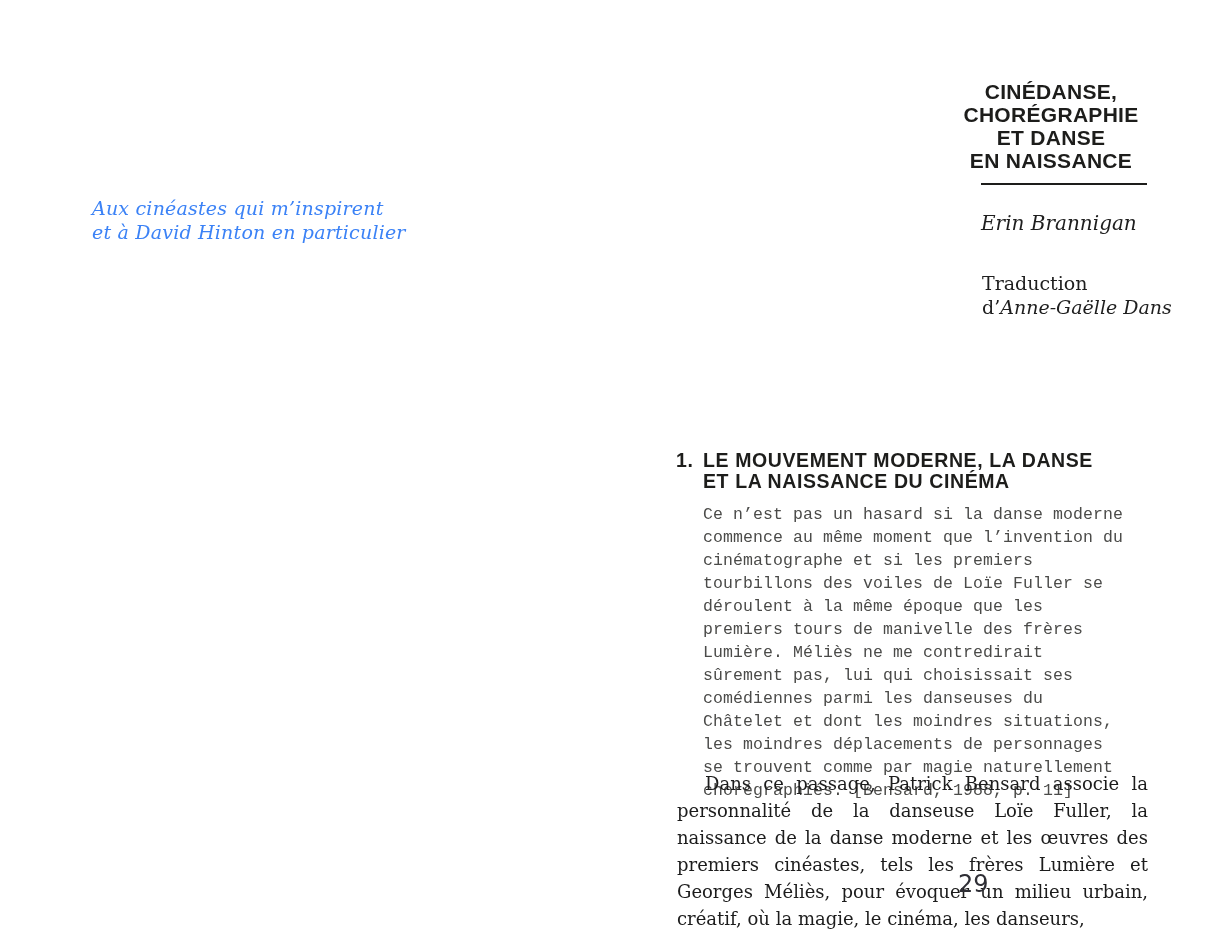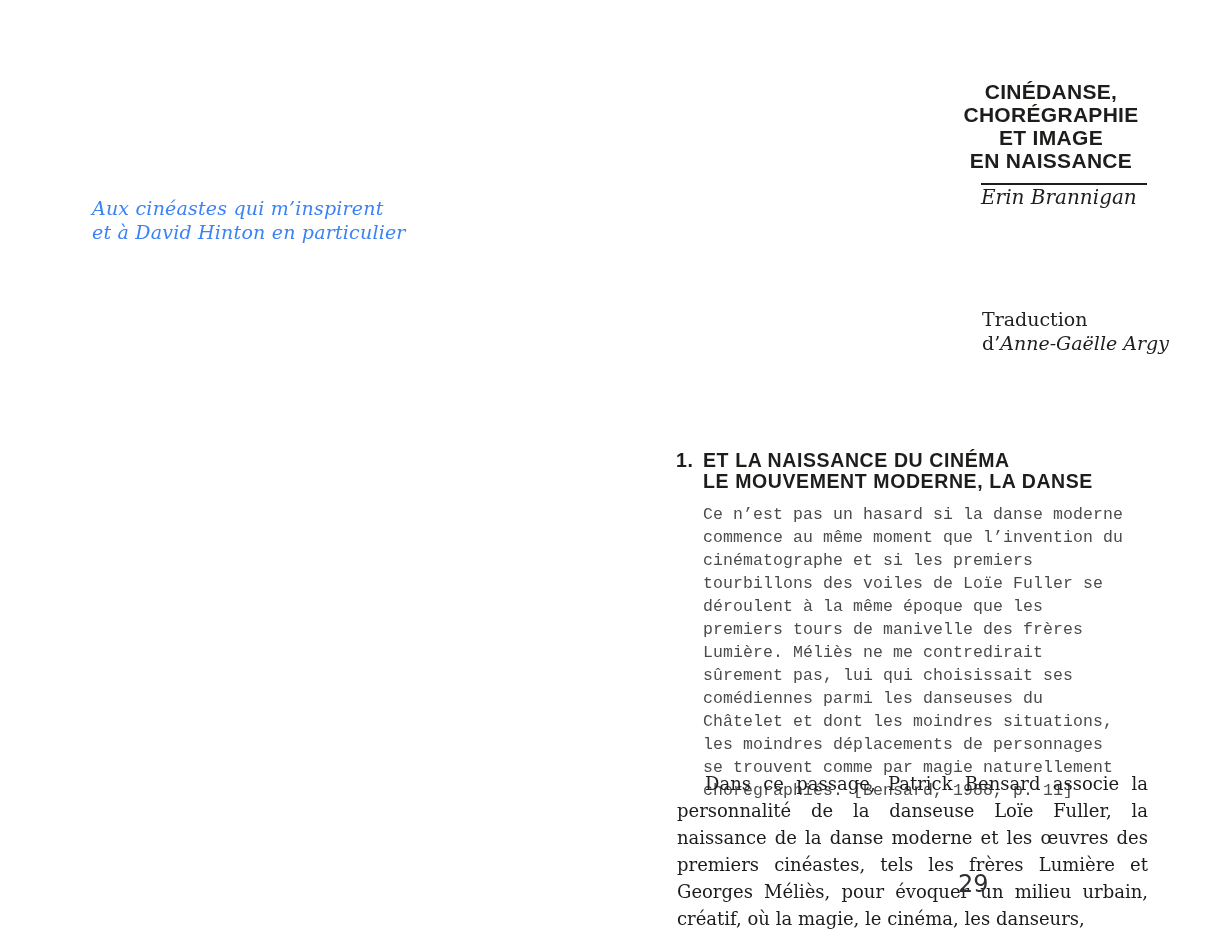--- a/index.html
+++ b/index.html
@@ -153,7 +153,7 @@
     <div class="book-title">
       <div>CINÉDANSE,</div>
       <div>CHORÉGRAPHIE</div>
-      <div>ET IMAGE</div>
+      <div>ET DANSE</div>
       <div>EN NAISSANCE</div>
     </div>
     <div class="title-rule"></div>

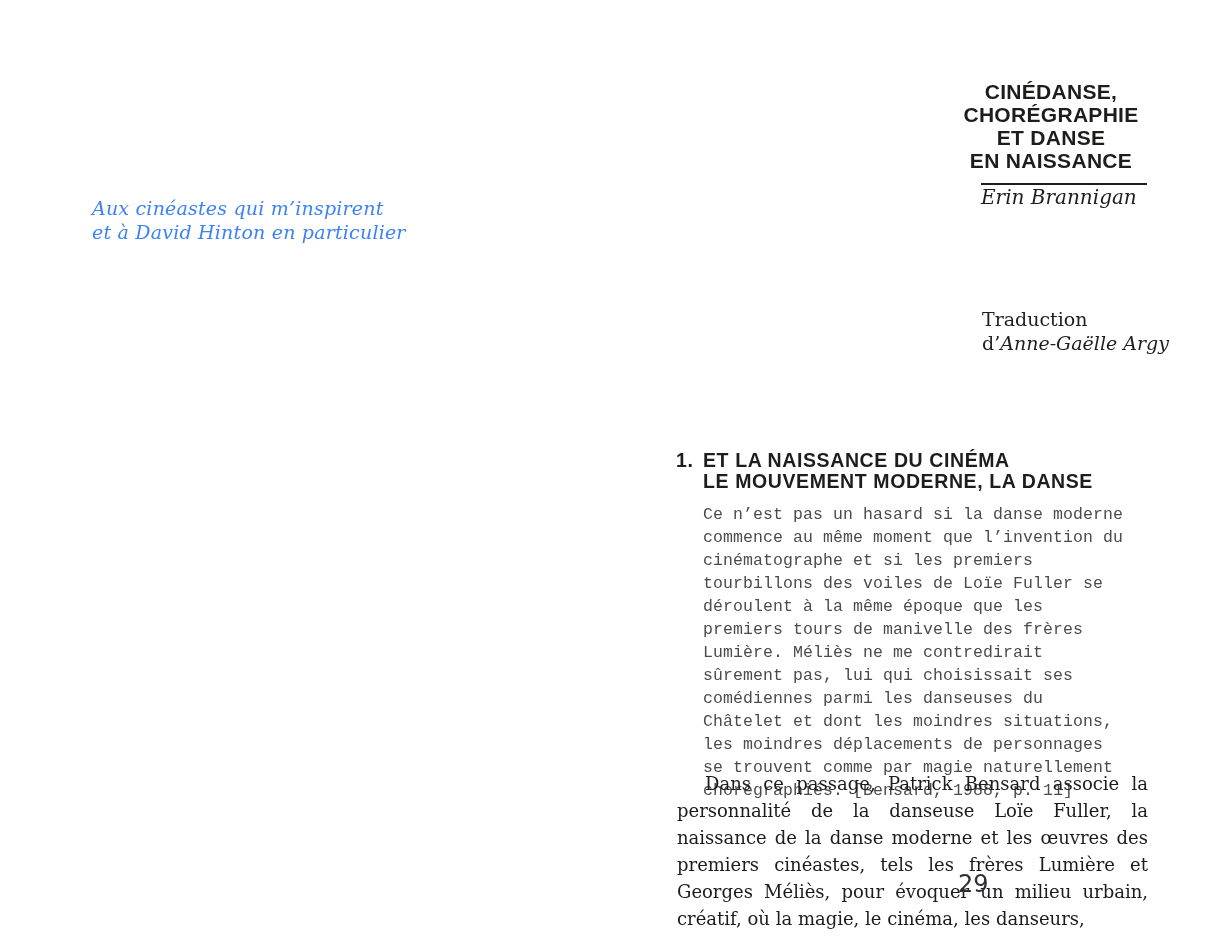--- a/index.html
+++ b/index.html
@@ -65,7 +65,7 @@
   }
   .book-author {
     margin-left: 28px;
-    margin-top: 0;
+    margin-top: 26px;
     font-family: "DejaVu Serif", serif;
     font-style: italic;
     font-size: 20px;

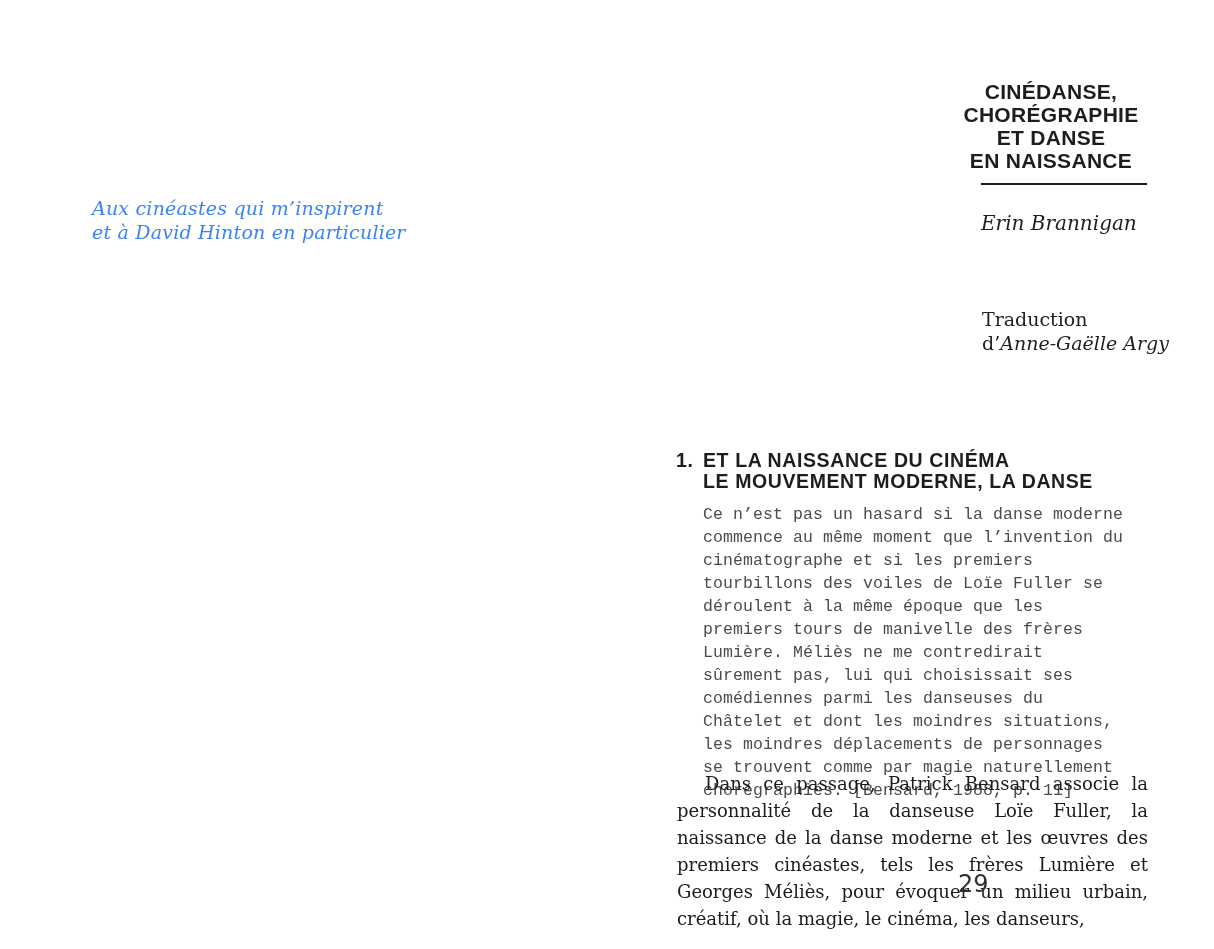--- a/index.html
+++ b/index.html
@@ -80,7 +80,6 @@
     font-size: 19px;
     line-height: 24px;
     color: #1e1e1e;
-    margin-top: 36px;
   }
   .translation .name { font-style: italic; }
 

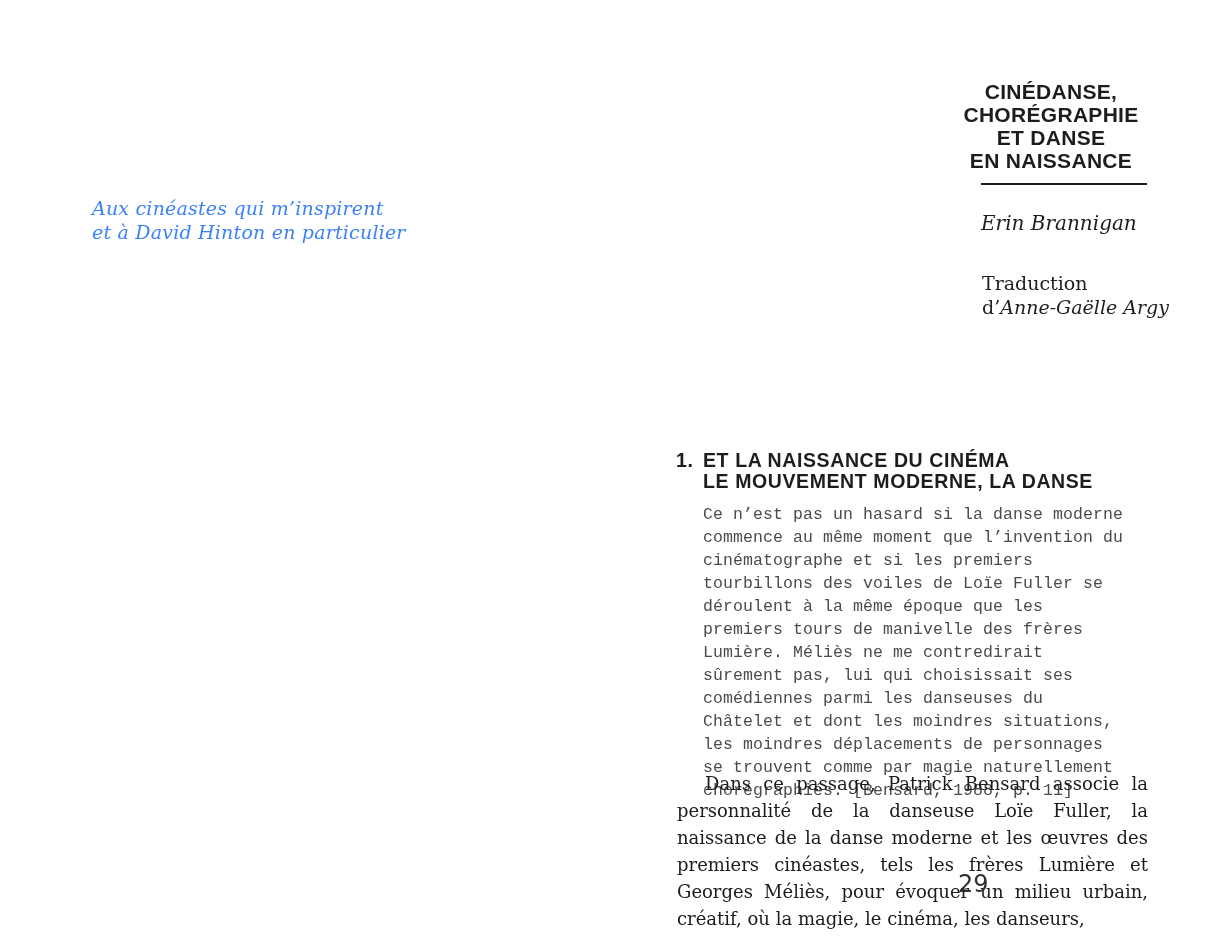--- a/index.html
+++ b/index.html
@@ -161,7 +161,7 @@
 
   <div class="translation">
     <div>Traduction</div>
-    <div><span>d’</span><span class="name">Anne-Gaëlle Argy</span></div>
+    <div><span>d’</span><span class="name">Anne-Gaëlle Dans</span></div>
   </div>
 
   <div class="section-heading">

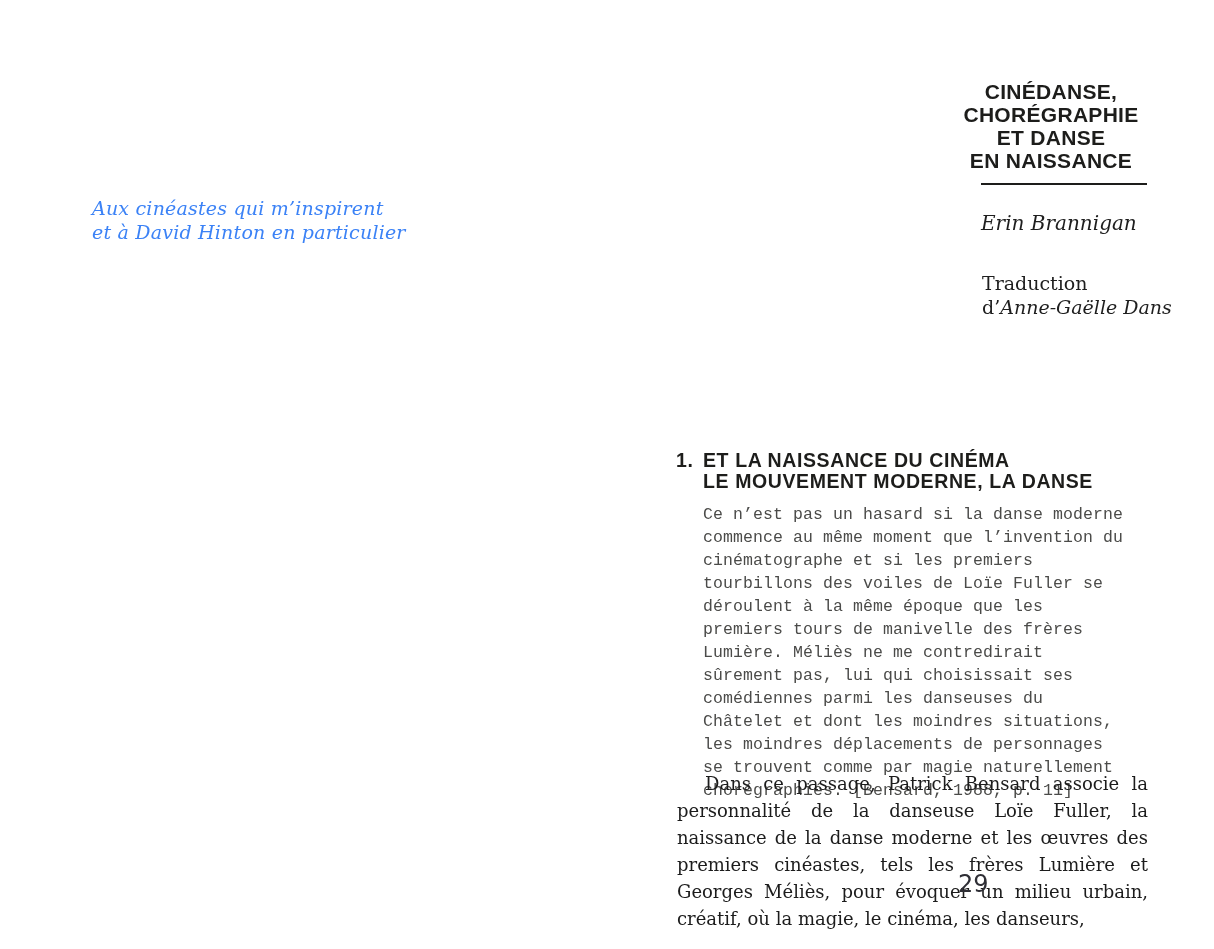--- a/index.html
+++ b/index.html
@@ -167,8 +167,8 @@
   <div class="section-heading">
     <span class="section-number">1.</span>
     <span>
+      <div>LE MOUVEMENT MODERNE, LA DANSE</div>
       <div>ET LA NAISSANCE DU CINÉMA</div>
-      <div>LE MOUVEMENT MODERNE, LA DANSE</div>
     </span>
   </div>
 

